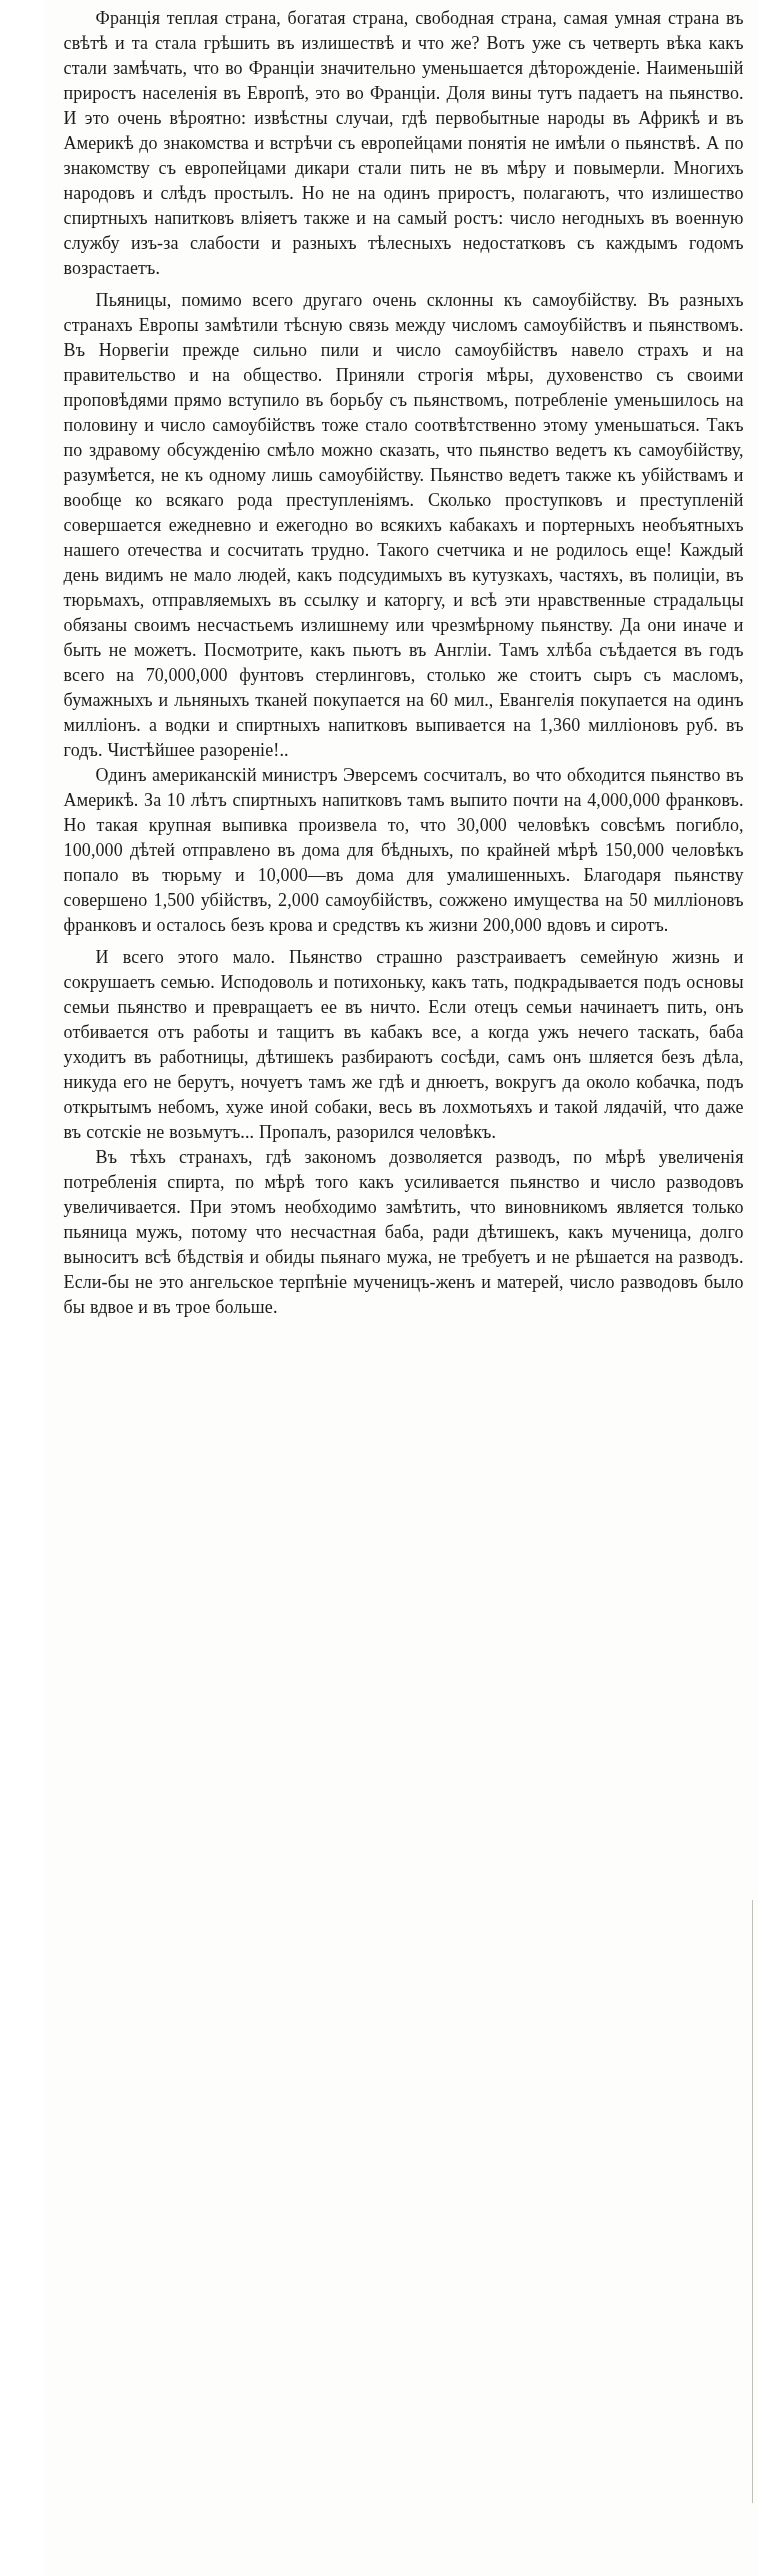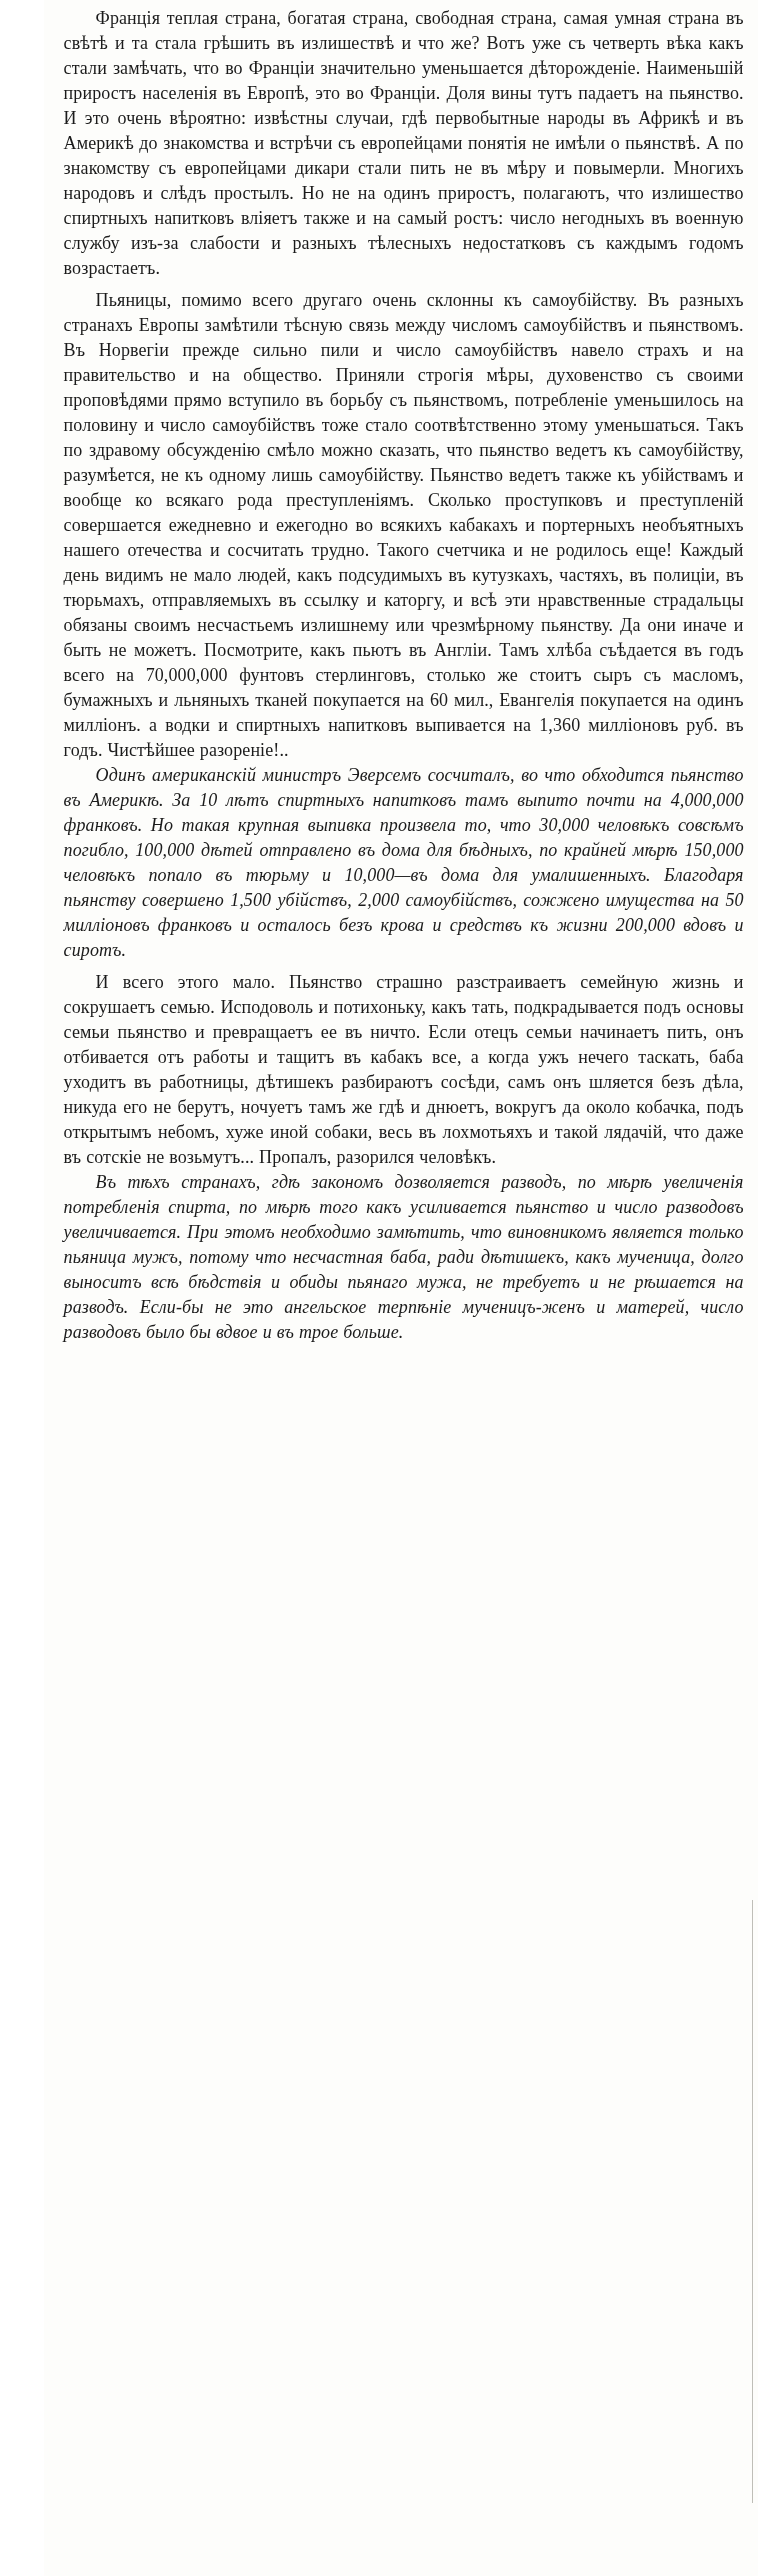--- a/index.html
+++ b/index.html
@@ -51,7 +51,6 @@
   
   p.para + p.para {
     margin-top: 0;
-    font-style: italic;
   }
   .block-gap {
     height: 7px;

